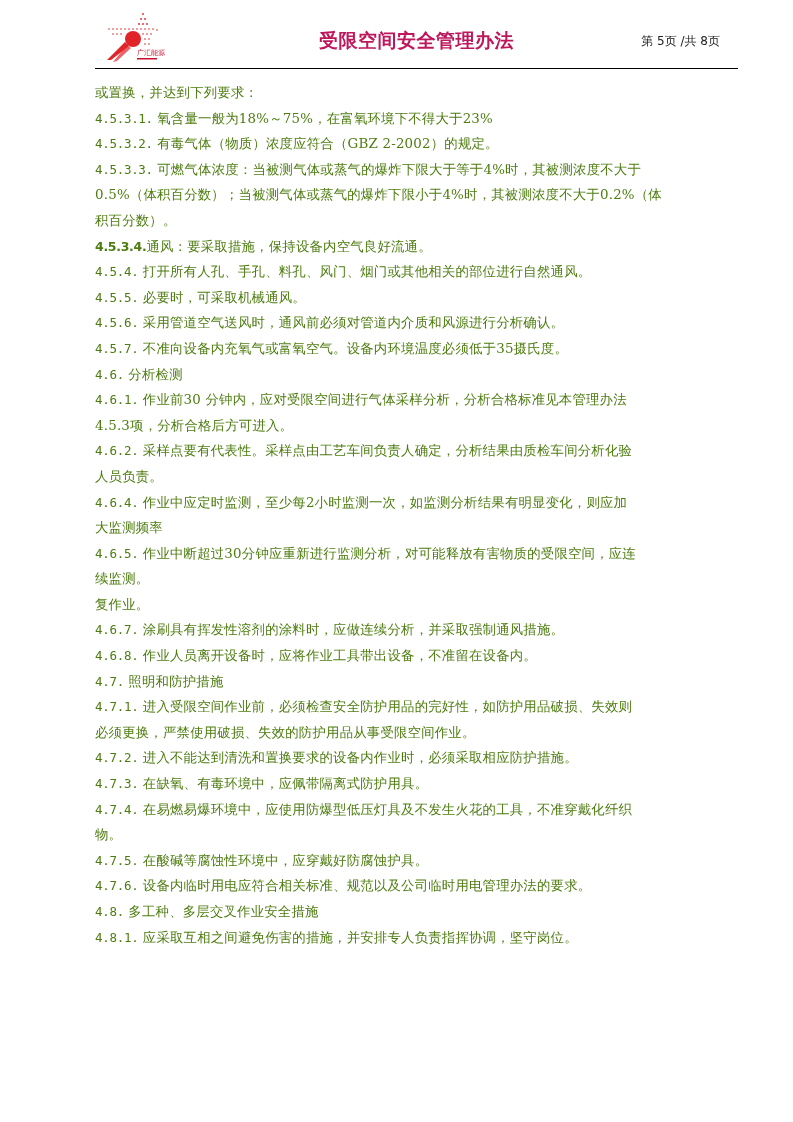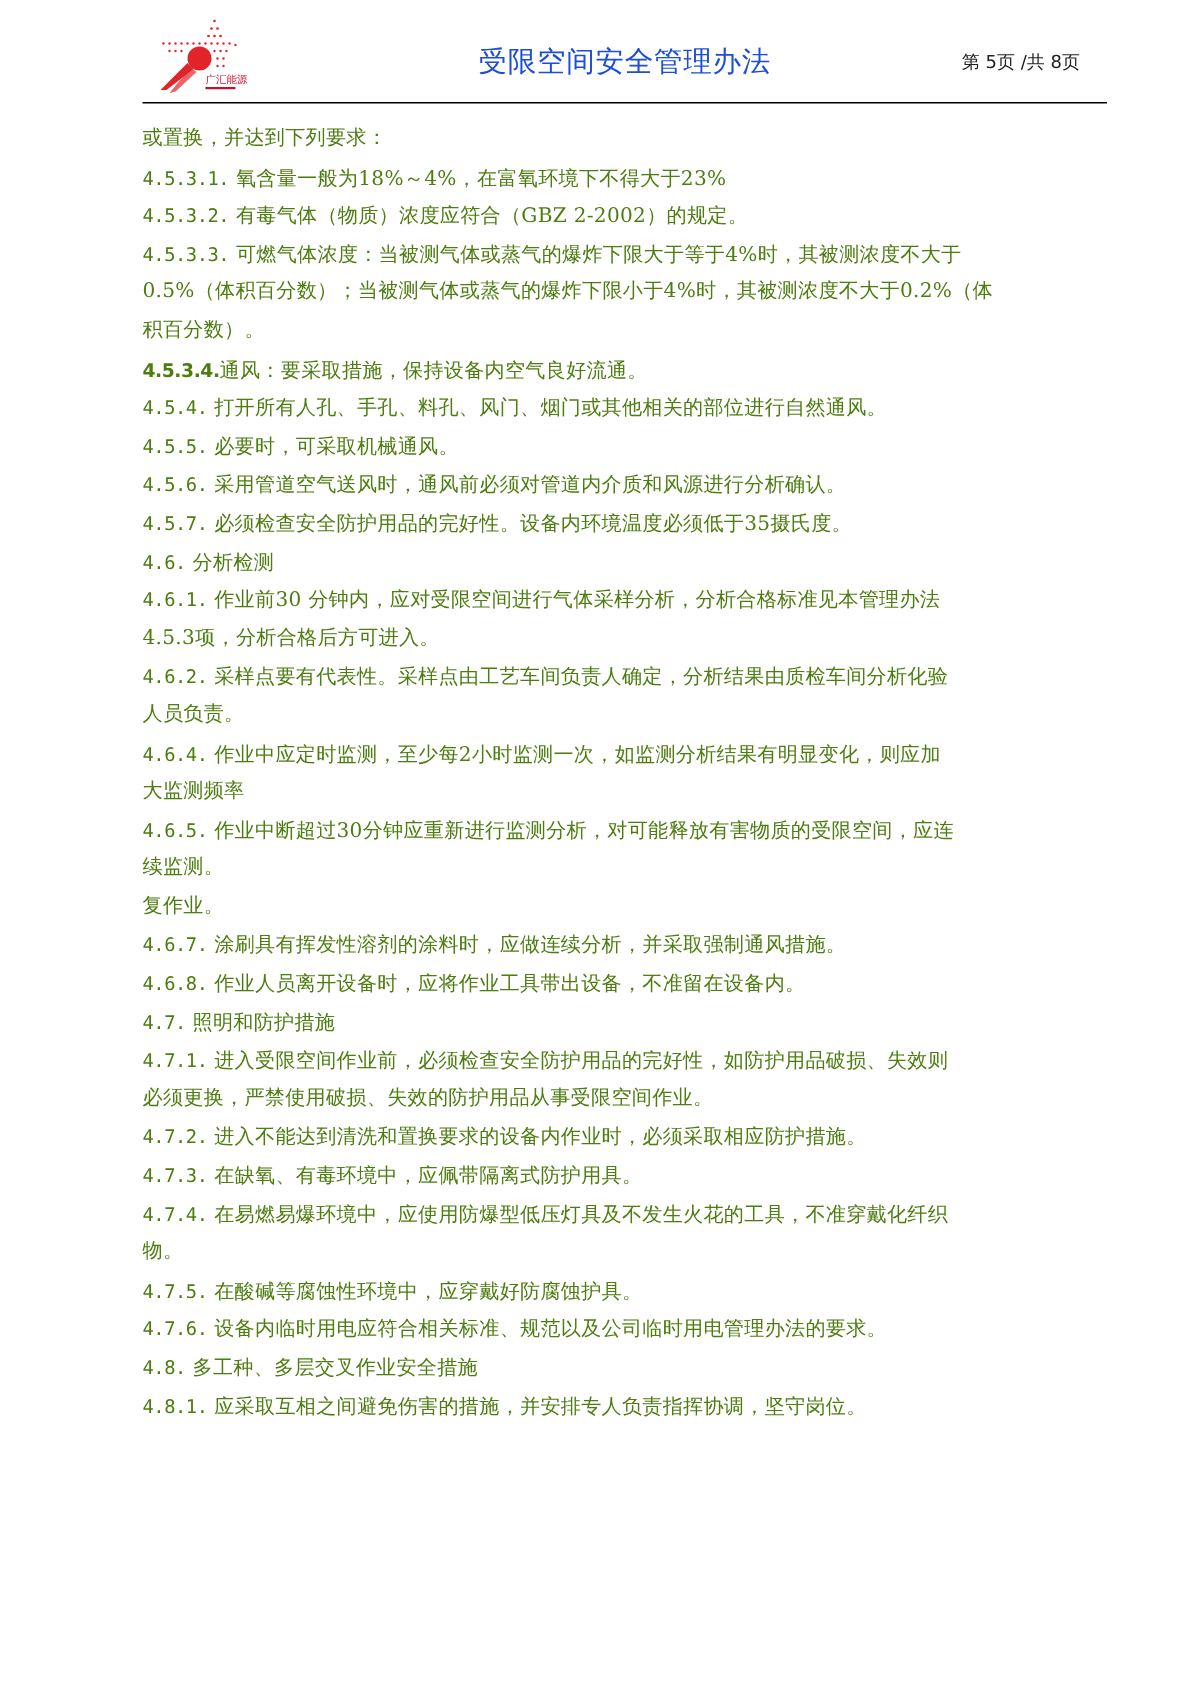--- a/index.html
+++ b/index.html
@@ -8,7 +8,7 @@
   .header { position: absolute; left: 95px; top: 0; width: 643px; height: 69px; }
   .logo { position: absolute; left: 8px; top: 8px; width: 62px; height: 56px; }
   .doc-title { position: absolute; left: 0; right: 0; top: 28px; text-align: center;
-               font-family: "DejaVu Sans", "Liberation Sans", sans-serif; font-size: 19px; color: #1d4ed8; letter-spacing: 0.5px; }
+               font-family: "DejaVu Sans", "Liberation Sans", sans-serif; font-size: 19px; color: #be185d; letter-spacing: 0.5px; font-weight: bold; }
   .page-num { position: absolute; right: 18px; top: 33px; font-size: 12px;
               font-family: "DejaVu Sans", "Liberation Sans", sans-serif; color: #222; }
   .header-rule { position: absolute; left: 95px; top: 68px; width: 643px; height: 0; border-top: 1.3px solid #000; }

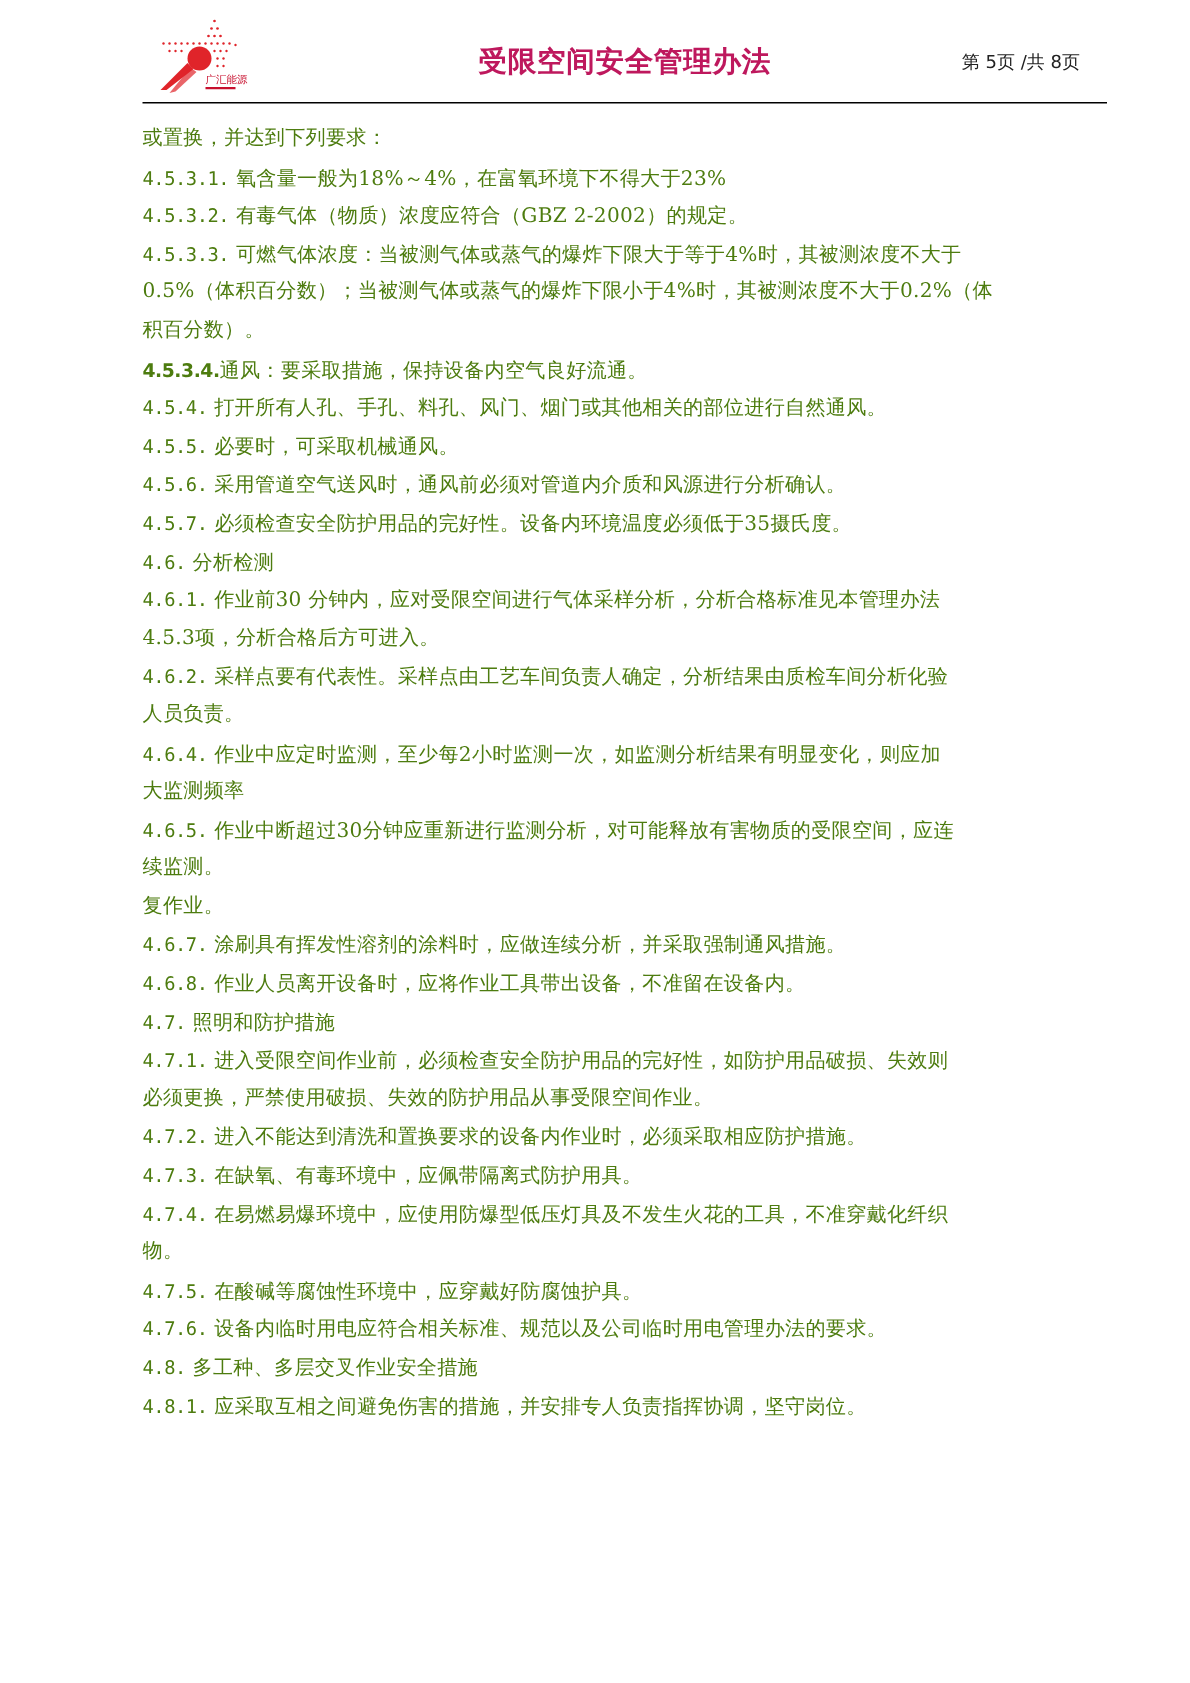--- a/index.html
+++ b/index.html
@@ -66,7 +66,7 @@
 
 <div class="content" id="content">
     <div class="line"><span>或置换，并达到下列要求：</span></div>
-    <div class="line"><span class="num">4.5.3.1.</span><span> 氧含量一般为18%～4%，在富氧环境下不得大于23%</span></div>
+    <div class="line"><span class="num">4.5.3.1.</span><span> 氧含量一般为18%～75%，在富氧环境下不得大于23%</span></div>
     <div class="line"><span class="num">4.5.3.2.</span><span> 有毒气体（物质）浓度应符合（GBZ 2-2002）的规定。</span></div>
     <div class="line"><span class="num">4.5.3.3.</span><span> 可燃气体浓度：当被测气体或蒸气的爆炸下限大于等于4%时，其被测浓度不大于</span></div>
     <div class="line"><span>0.5%（体积百分数）；当被测气体或蒸气的爆炸下限小于4%时，其被测浓度不大于0.2%（体</span></div>

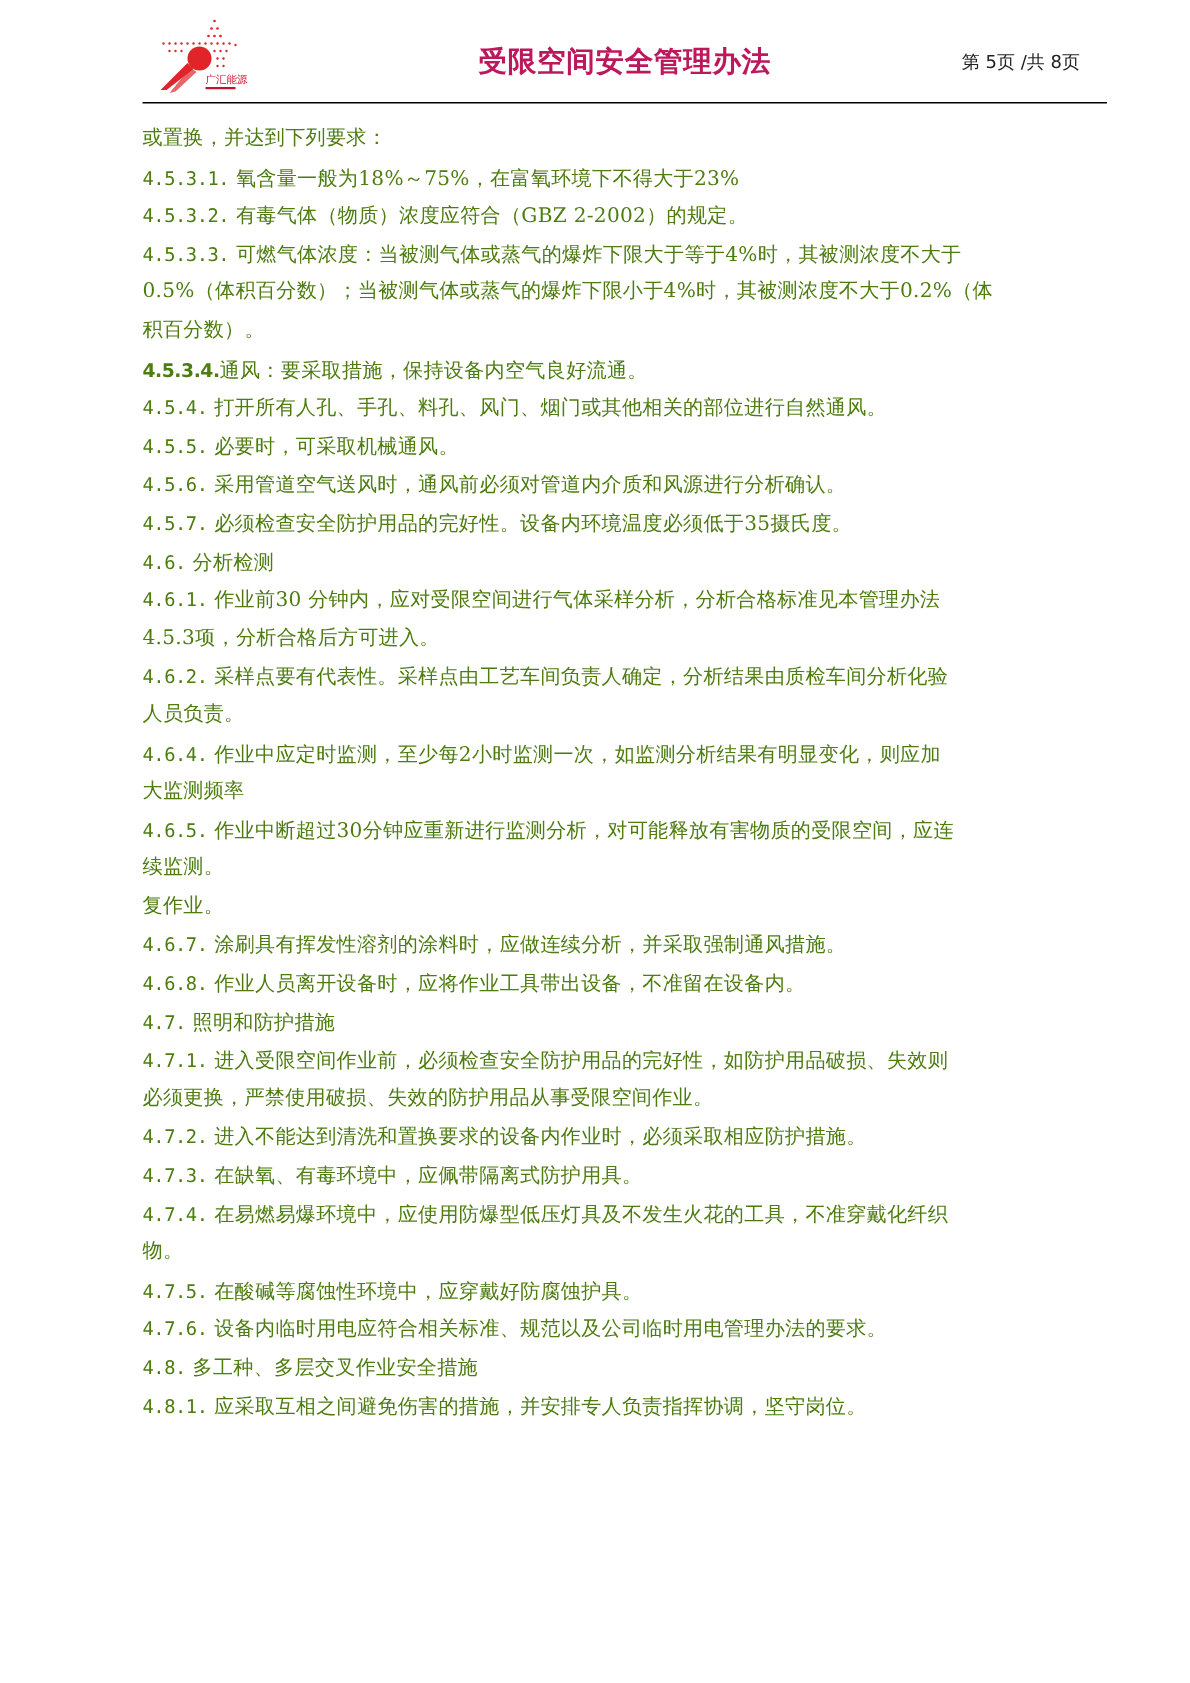--- a/index.html
+++ b/index.html
@@ -75,7 +75,7 @@
     <div class="line"><span class="num">4.5.4.</span><span> 打开所有人孔、手孔、料孔、风门、烟门或其他相关的部位进行自然通风。</span></div>
     <div class="line"><span class="num">4.5.5.</span><span> 必要时，可采取机械通风。</span></div>
     <div class="line"><span class="num">4.5.6.</span><span> 采用管道空气送风时，通风前必须对管道内介质和风源进行分析确认。</span></div>
-    <div class="line"><span class="num">4.5.7.</span><span> 必须检查安全防护用品的完好性。设备内环境温度必须低于35摄氏度。</span></div>
+    <div class="line"><span class="num">4.5.7.</span><span> 不准向设备内充氧气或富氧空气。设备内环境温度必须低于35摄氏度。</span></div>
     <div class="line"><span class="num">4.6.</span><span> 分析检测</span></div>
     <div class="line"><span class="num">4.6.1.</span><span> 作业前30 分钟内，应对受限空间进行气体采样分析，分析合格标准见本管理办法</span></div>
     <div class="line"><span>4.5.3项，分析合格后方可进入。</span></div>

